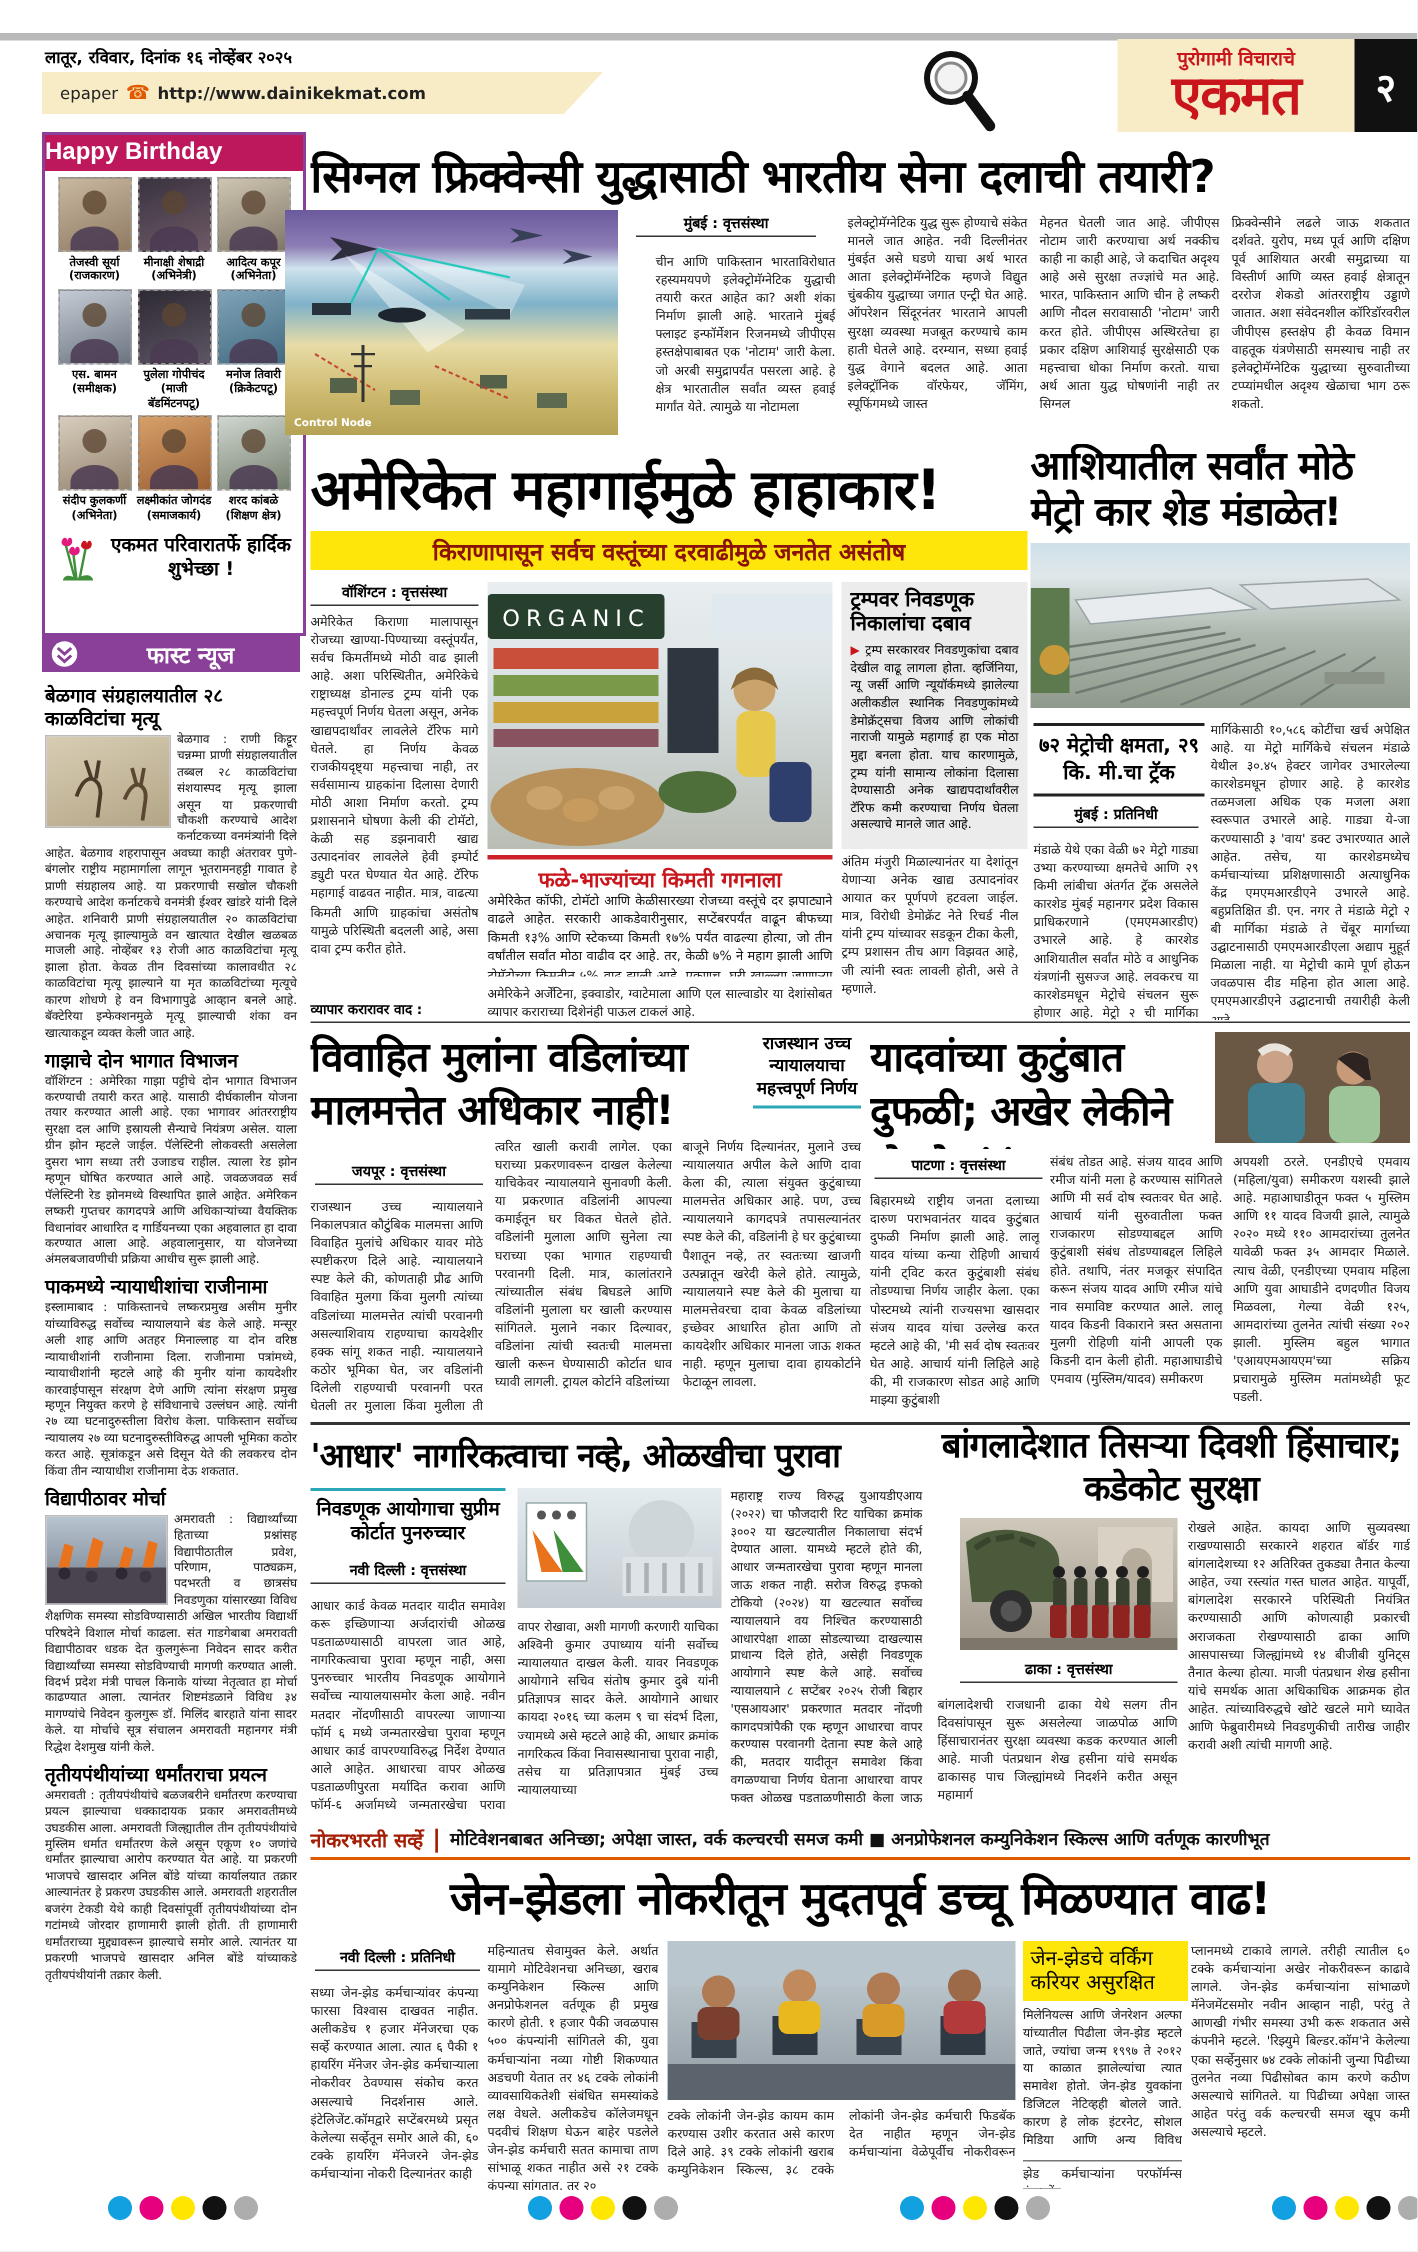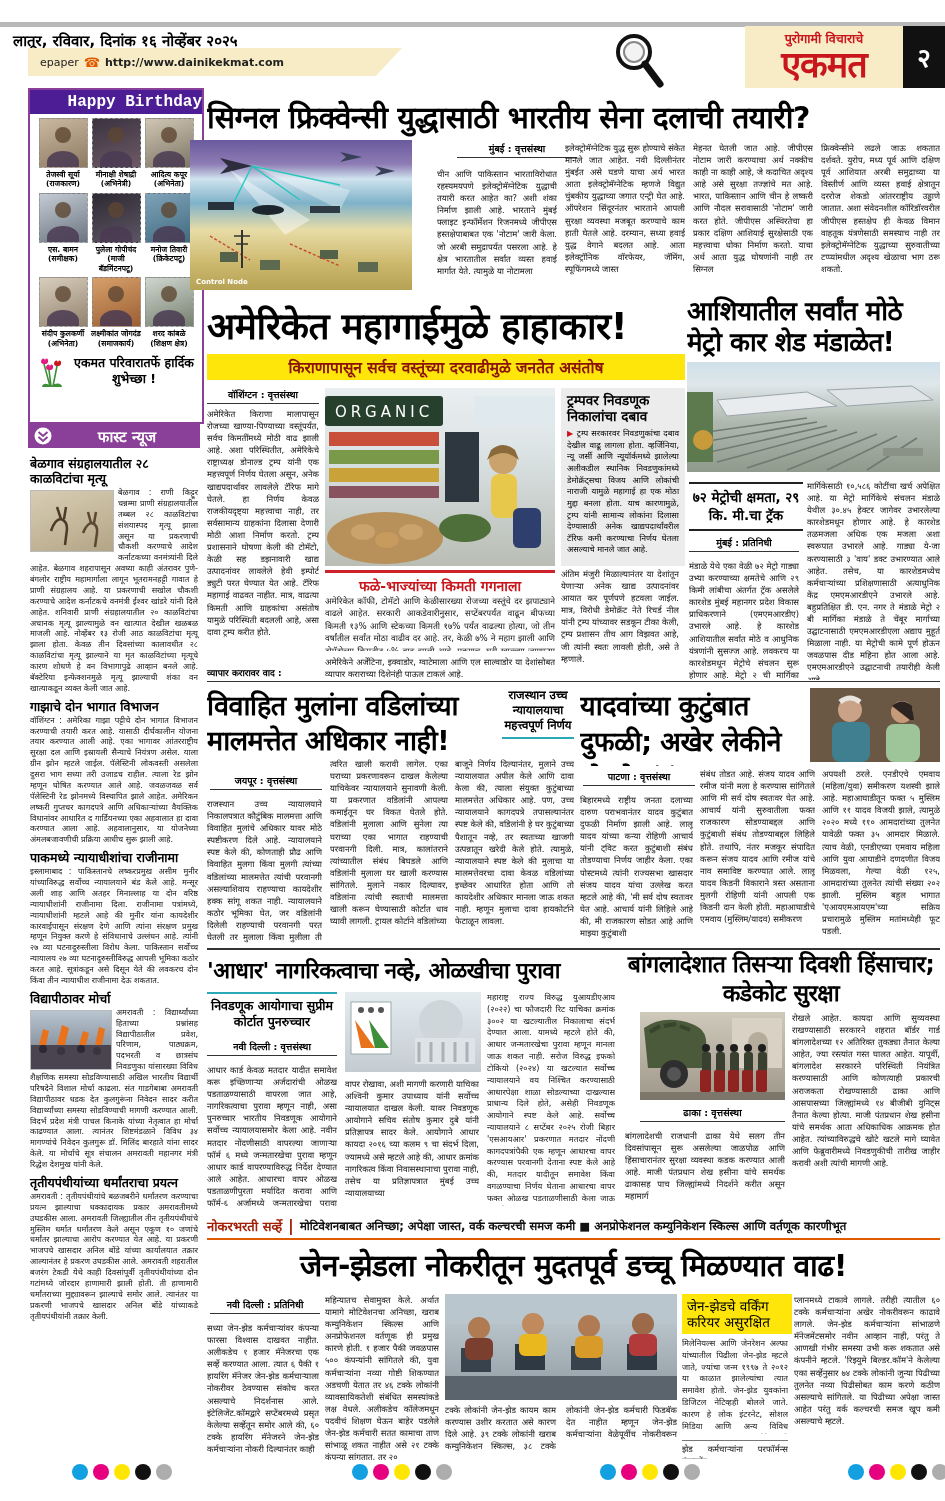--- a/index.html
+++ b/index.html
@@ -67,7 +67,7 @@
 <div class="page">
 
   <div class="abs toprule" style="left:0;top:22px;width:945px;height:5px"></div>
-  <div class="abs" style="left:13px;top:30px;font-size:15px;font-weight:bold">लातूर, रविवार, दिनांक १६ नोव्हेंबर २०२५</div>
+  <div class="abs" style="left:30px;top:30px;font-size:11px;font-weight:bold">लातूर, रविवार, दिनांक १६ नोव्हेंबर २०२५</div>
   <div class="abs cream epbar" style="left:28px;top:48px;width:362px;height:28px">
     <span>epaper</span>
     <span style="color:#e05a00;font-size:13px">☎</span>

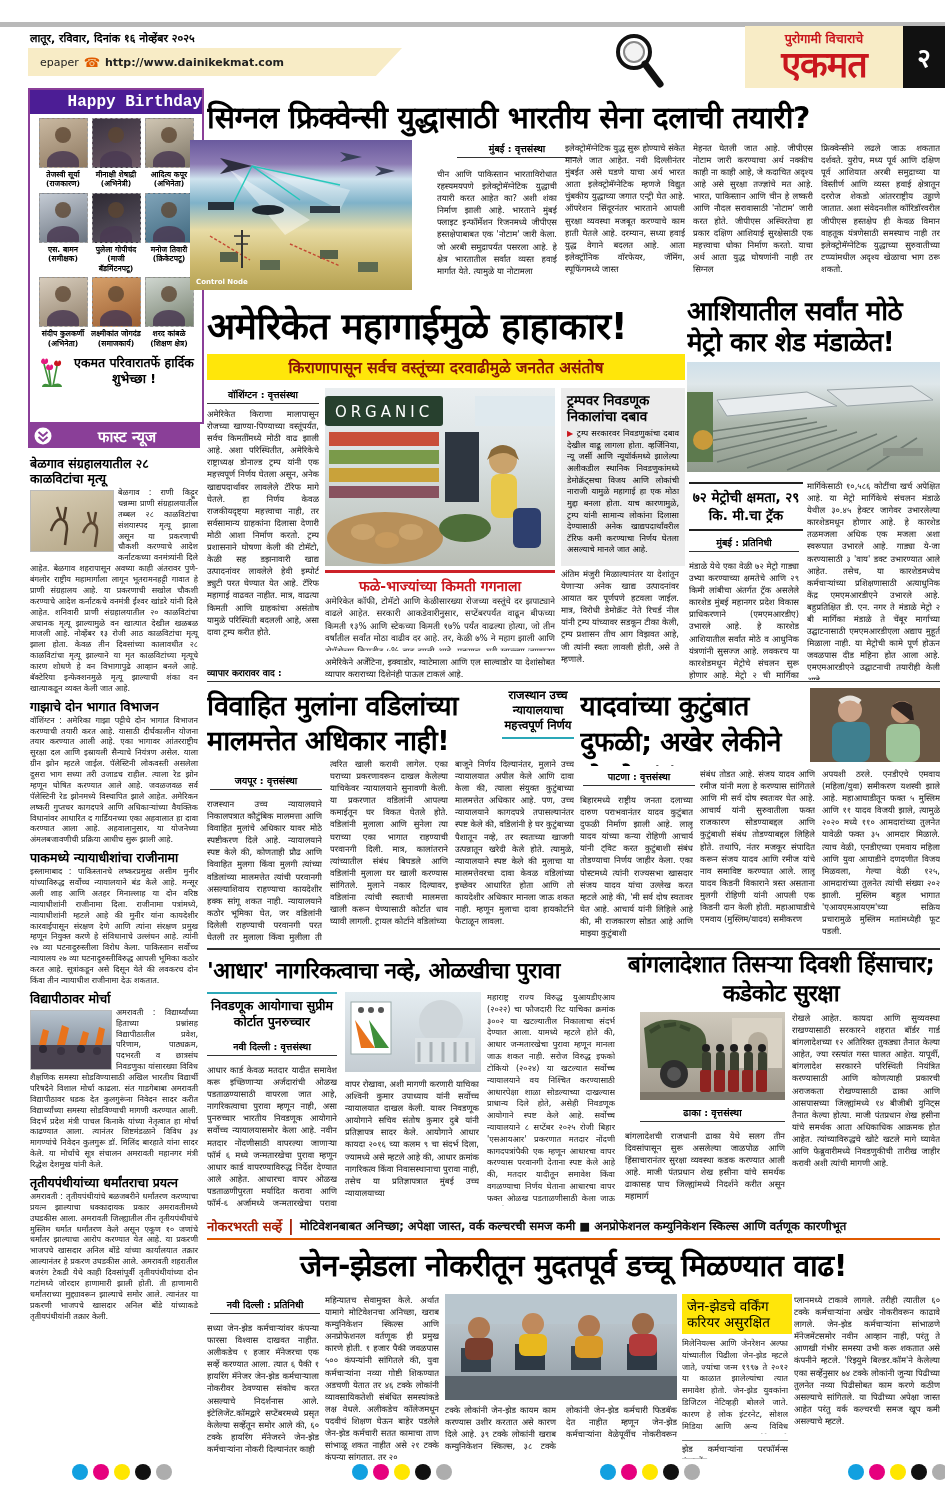--- a/index.html
+++ b/index.html
@@ -21,7 +21,7 @@
   .pagenum{background:#111;color:#fff;font-size:26px;font-weight:bold;display:flex;align-items:center;justify-content:center}
   
   .bday{border:2px solid #8a3f98;background:#fff}
-  .bday-h{background:#4c1d95;color:#fff;font-weight:bold;font-size:16px;text-align:right;font-family:Liberation Mono, monospace;padding:3px 0}
+  .bday-h{background:#be185d;color:#fff;font-weight:bold;font-size:16px;text-align:left;font-family:Liberation Sans, sans-serif;padding:3px 0}
   .bgrid{display:flex;flex-wrap:wrap;justify-content:center;padding:4px 2px 0}
   .bcell{width:53px;text-align:center;margin-bottom:4px}
   .ph{width:47px;height:48px;margin:0 auto;border:1px dashed #999;position:relative;overflow:hidden}

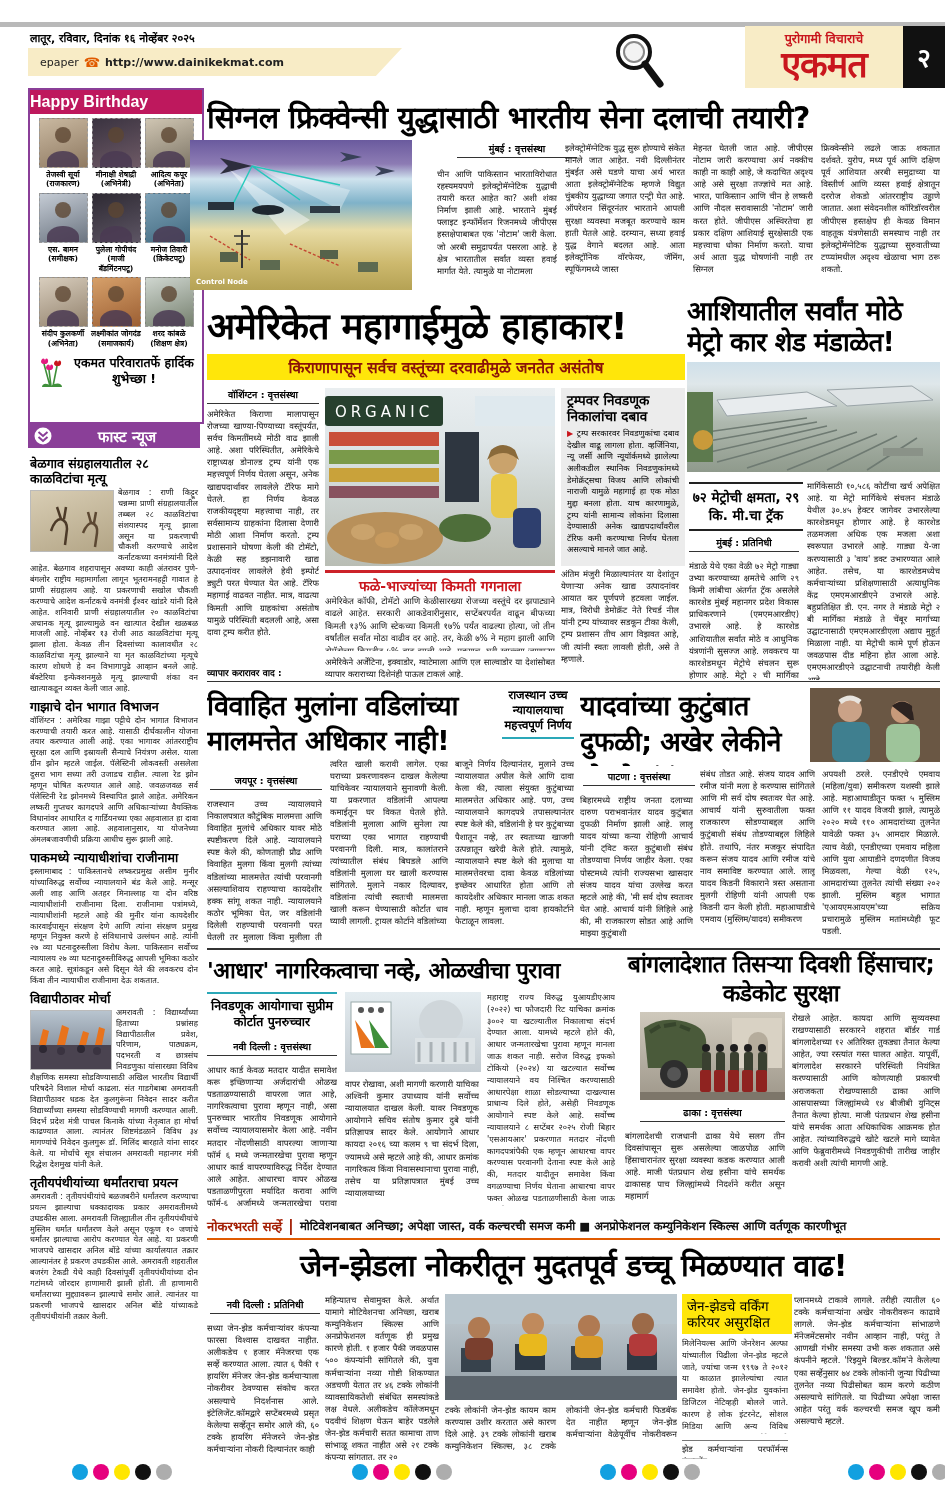--- a/index.html
+++ b/index.html
@@ -207,7 +207,7 @@
     </svg>
     <div style="position:absolute;left:6px;bottom:4px;color:#fff;font-size:7px;font-weight:bold">Control Node</div>
   </div>
-  <div class="abs byline" style="left:457px;top:142px;width:120px">मुंबई : वृत्तसंस्था</div>
+  <div class="abs byline" style="left:424px;top:142px;width:120px">मुंबई : वृत्तसंस्था</div>
   <div class="abs bt" style="left:437px;top:168px;width:120px;height:122px">चीन आणि पाकिस्तान भारताविरोधात रहस्यमयपणे इलेक्ट्रोमॅग्नेटिक युद्धाची तयारी करत आहेत का? अशी शंका निर्माण झाली आहे. भारताने मुंबई फ्लाइट इन्फॉर्मेशन रिजनमध्ये जीपीएस हस्तक्षेपाबाबत एक 'नोटाम' जारी केला. जो अरबी समुद्रापर्यंत पसरला आहे. हे क्षेत्र भारतातील सर्वांत व्यस्त हवाई मार्गांत येते. त्यामुळे या नोटामला</div>
   <div class="abs bt" style="left:565px;top:142px;width:120px;height:148px">इलेक्ट्रोमॅग्नेटिक युद्ध सुरू होण्याचे संकेत मानले जात आहेत. नवी दिल्लीनंतर मुंबईत असे घडणे याचा अर्थ भारत आता इलेक्ट्रोमॅग्नेटिक म्हणजे विद्युत चुंबकीय युद्धाच्या जगात एन्ट्री घेत आहे. ऑपरेशन सिंदूरनंतर भारताने आपली सुरक्षा व्यवस्था मजबूत करण्याचे काम हाती घेतले आहे. दरम्यान, सध्या हवाई युद्ध वेगाने बदलत आहे. आता इलेक्ट्रॉनिक वॉरफेयर, जॅमिंग, स्पूफिंगमध्ये जास्त</div>
   <div class="abs bt" style="left:693px;top:142px;width:120px;height:148px">मेहनत घेतली जात आहे. जीपीएस नोटाम जारी करण्याचा अर्थ नक्कीच काही ना काही आहे, जे कदाचित अदृश्य आहे असे सुरक्षा तज्ज्ञांचे मत आहे. भारत, पाकिस्तान आणि चीन हे लष्करी आणि नौदल सरावासाठी 'नोटाम' जारी करत होते. जीपीएस अस्थिरतेचा हा प्रकार दक्षिण आशियाई सुरक्षेसाठी एक महत्त्वाचा धोका निर्माण करतो. याचा अर्थ आता युद्ध घोषणांनी नाही तर सिग्नल</div>

